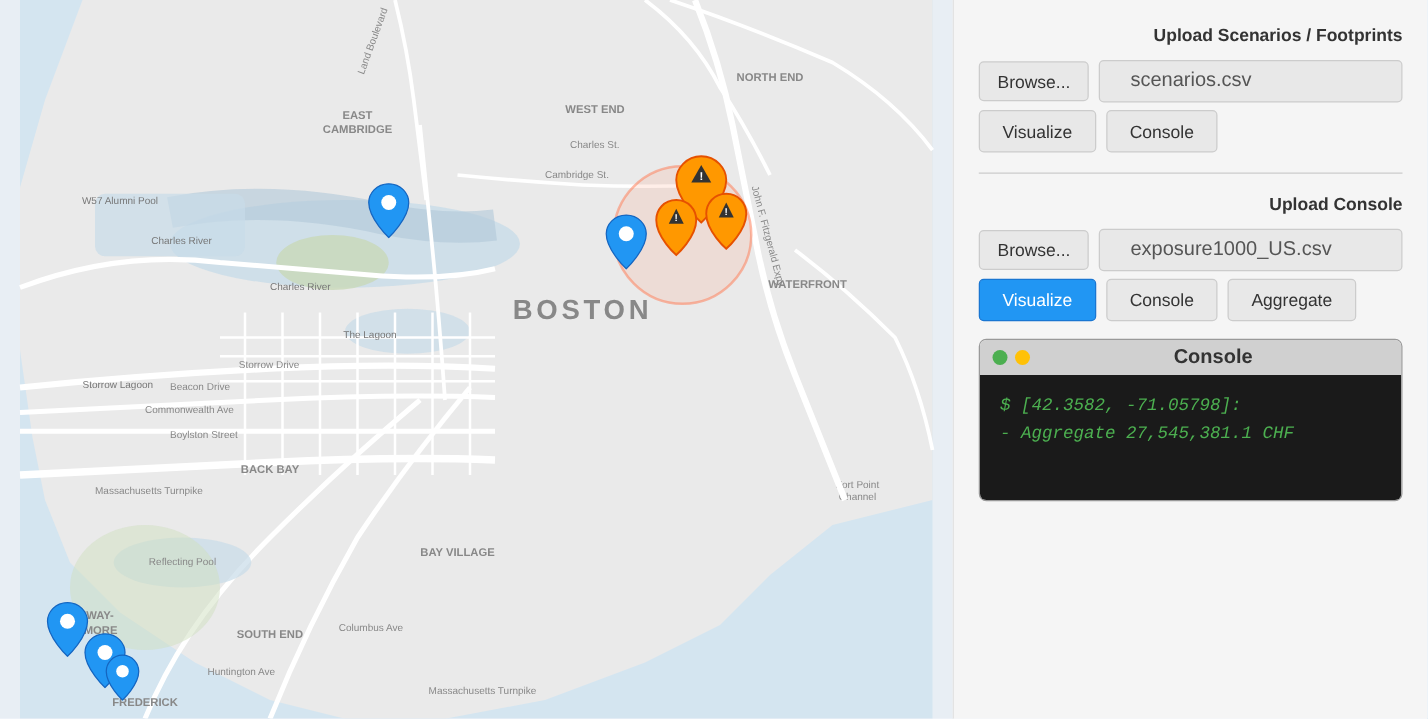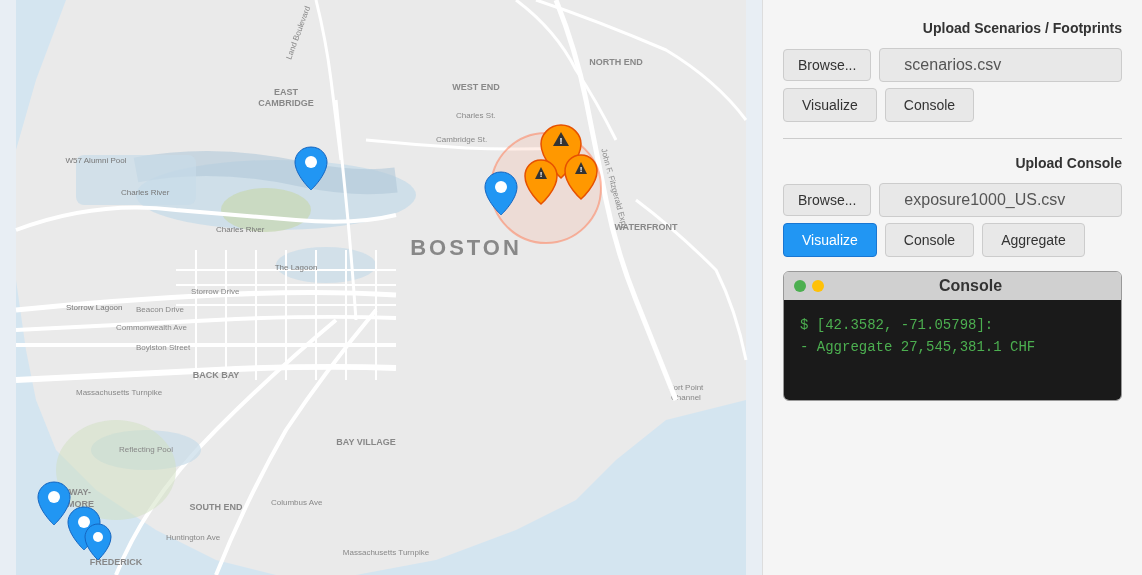--- a/index.html
+++ b/index.html
@@ -142,6 +142,7 @@
       font-size: 14px;
       color: #4CAF50;
       line-height: 1.6;
+      font-style: italic;
     }
   </style>
 </head>

